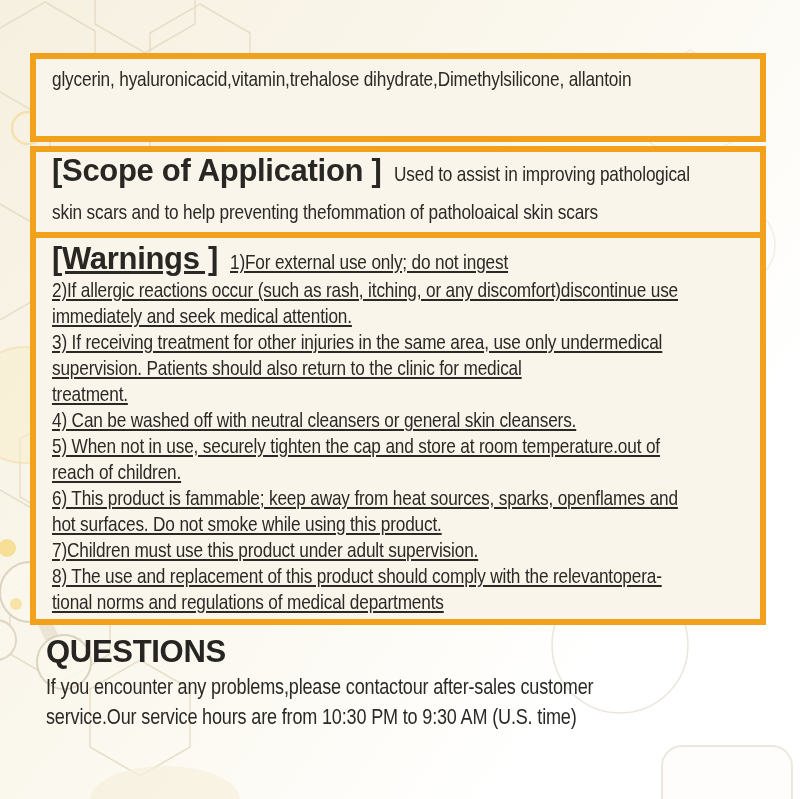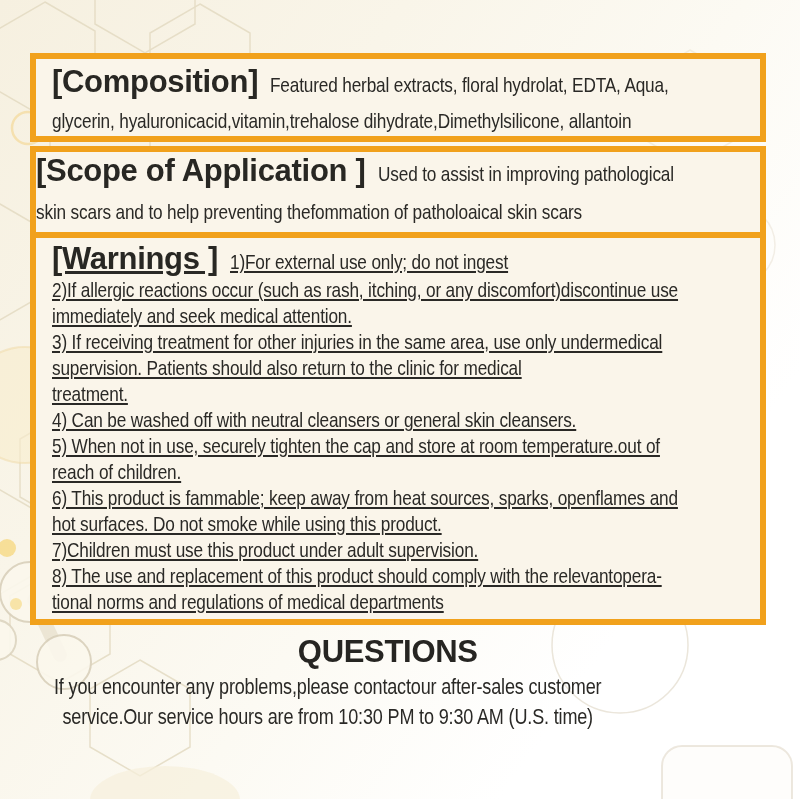--- a/index.html
+++ b/index.html
@@ -81,10 +81,6 @@
   </svg>
 
   <section class="panel" id="panel-composition">
-    <div class="hline">
-      <span class="head">[Composition]</span>
-      <span class="frag">Featured herbal extracts, floral hydrolat, EDTA, Aqua,</span>
-    </div>
     <div class="tline">glycerin, hyaluronicacid,vitamin,trehalose dihydrate,Dimethylsilicone, allantoin</div>
   </section>
 

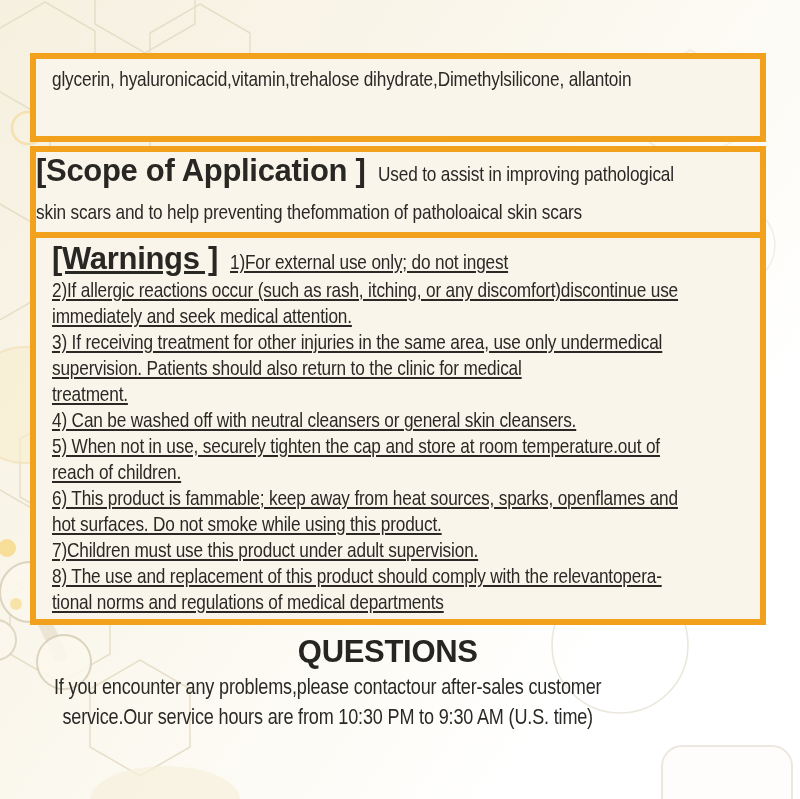--- a/index.html
+++ b/index.html
@@ -15,7 +15,7 @@
     border:6px solid #F1A11C;background:#FAF5EA;overflow:hidden;
   }
   #panel-composition{top:53px;height:89px;padding:5px 10px 0 16px;}
-  #panel-scope{top:146px;height:94px;padding:1px 10px 0 0;}
+  #panel-scope{top:146px;height:94px;padding:1px 10px 0 16px;}
   #panel-warnings{top:232px;height:393px;padding:3px 10px 0 16px;text-decoration:underline;}
   .hline{display:flex;align-items:baseline;}
   #panel-composition .hline{height:42px;}

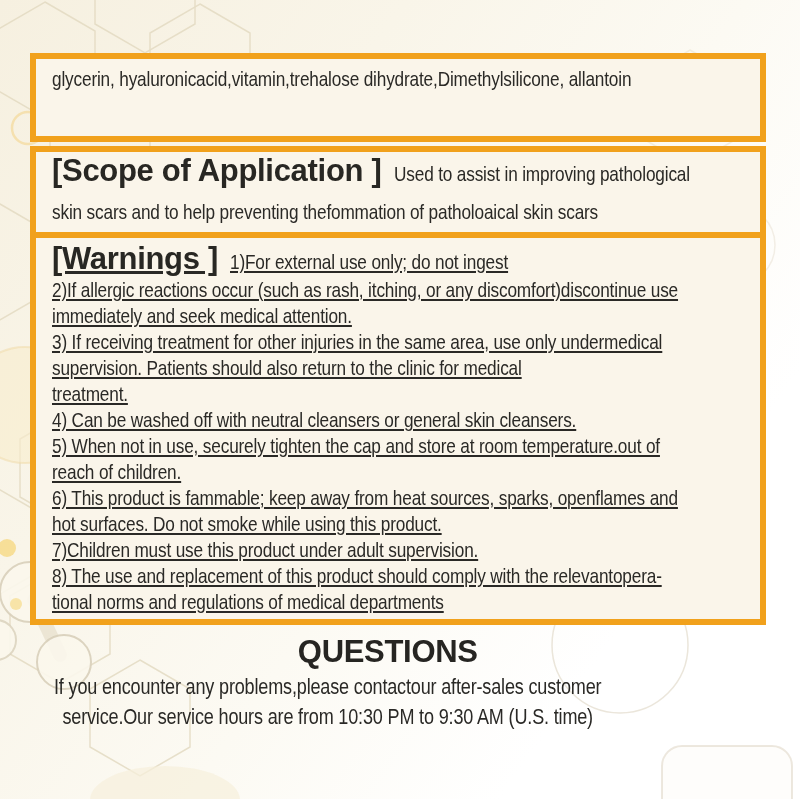--- a/index.html
+++ b/index.html
@@ -27,7 +27,7 @@
   .tline{font-size:21px;letter-spacing:-0.2px;line-height:30px;white-space:nowrap;
          transform:scaleX(0.82);transform-origin:0 50%;}
   #warn-lines .tline{line-height:26px;}
-  #questions{position:absolute;left:54px;top:632px;text-align:center;}
+  #questions{position:absolute;left:46px;top:632px;}
   .q-head{font-size:31px;font-weight:700;letter-spacing:-0.3px;line-height:40px;color:#262522;}
   .q-line{font-size:22px;letter-spacing:-0.2px;line-height:30px;white-space:nowrap;
           transform:scaleX(0.82);transform-origin:0 50%;}

